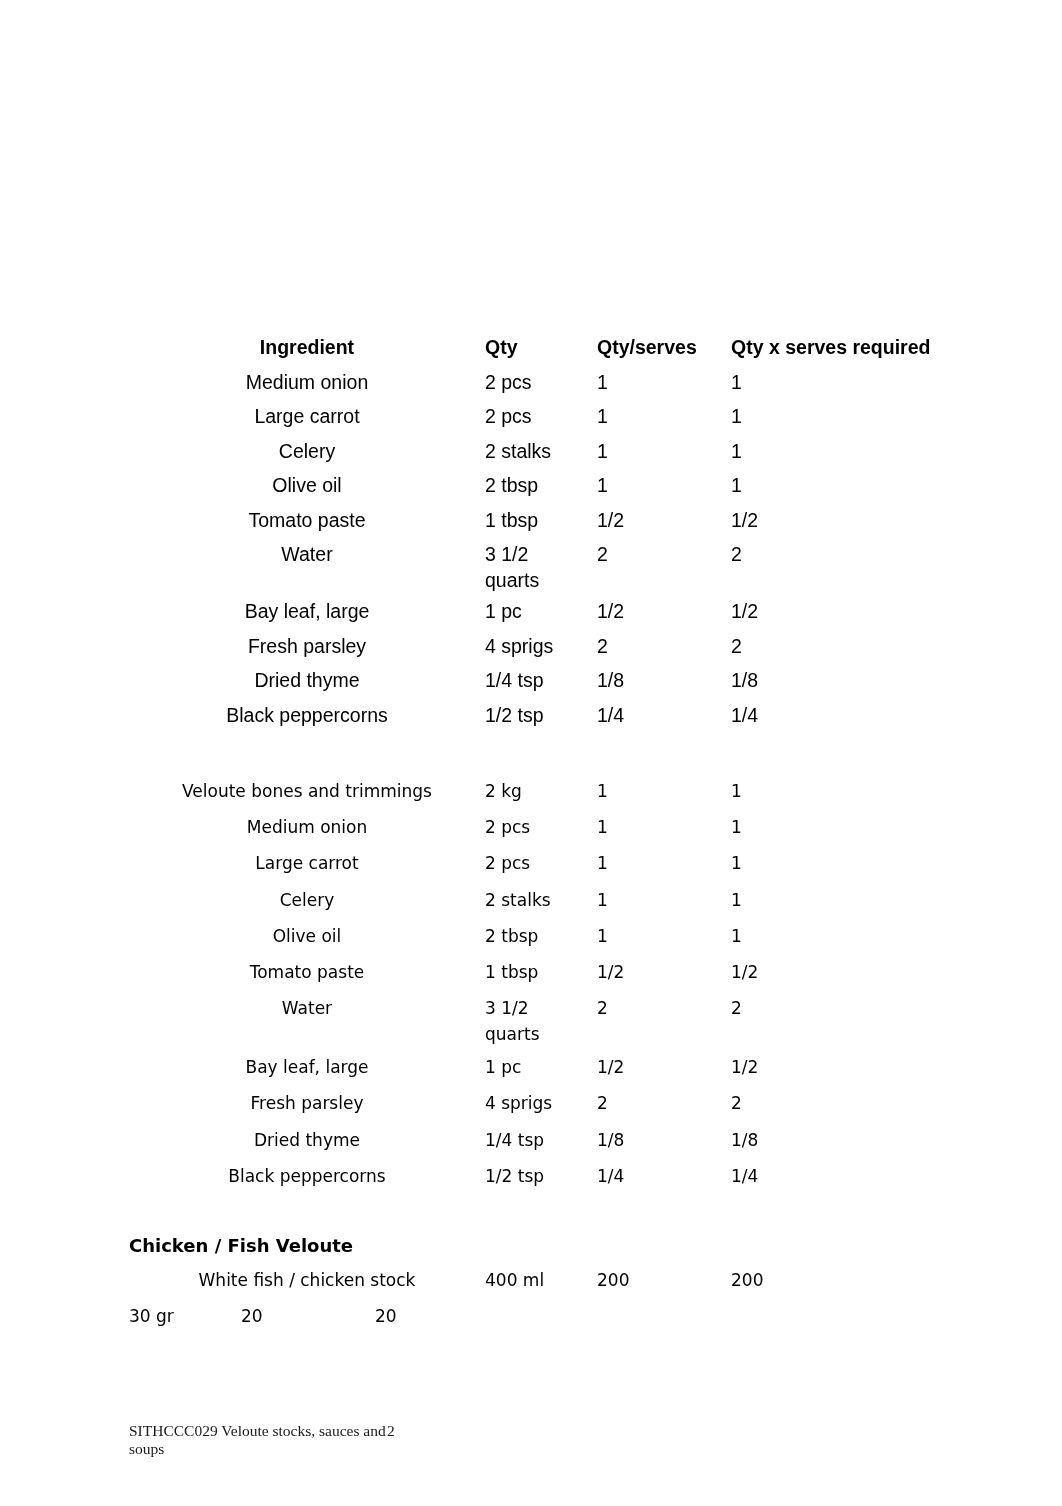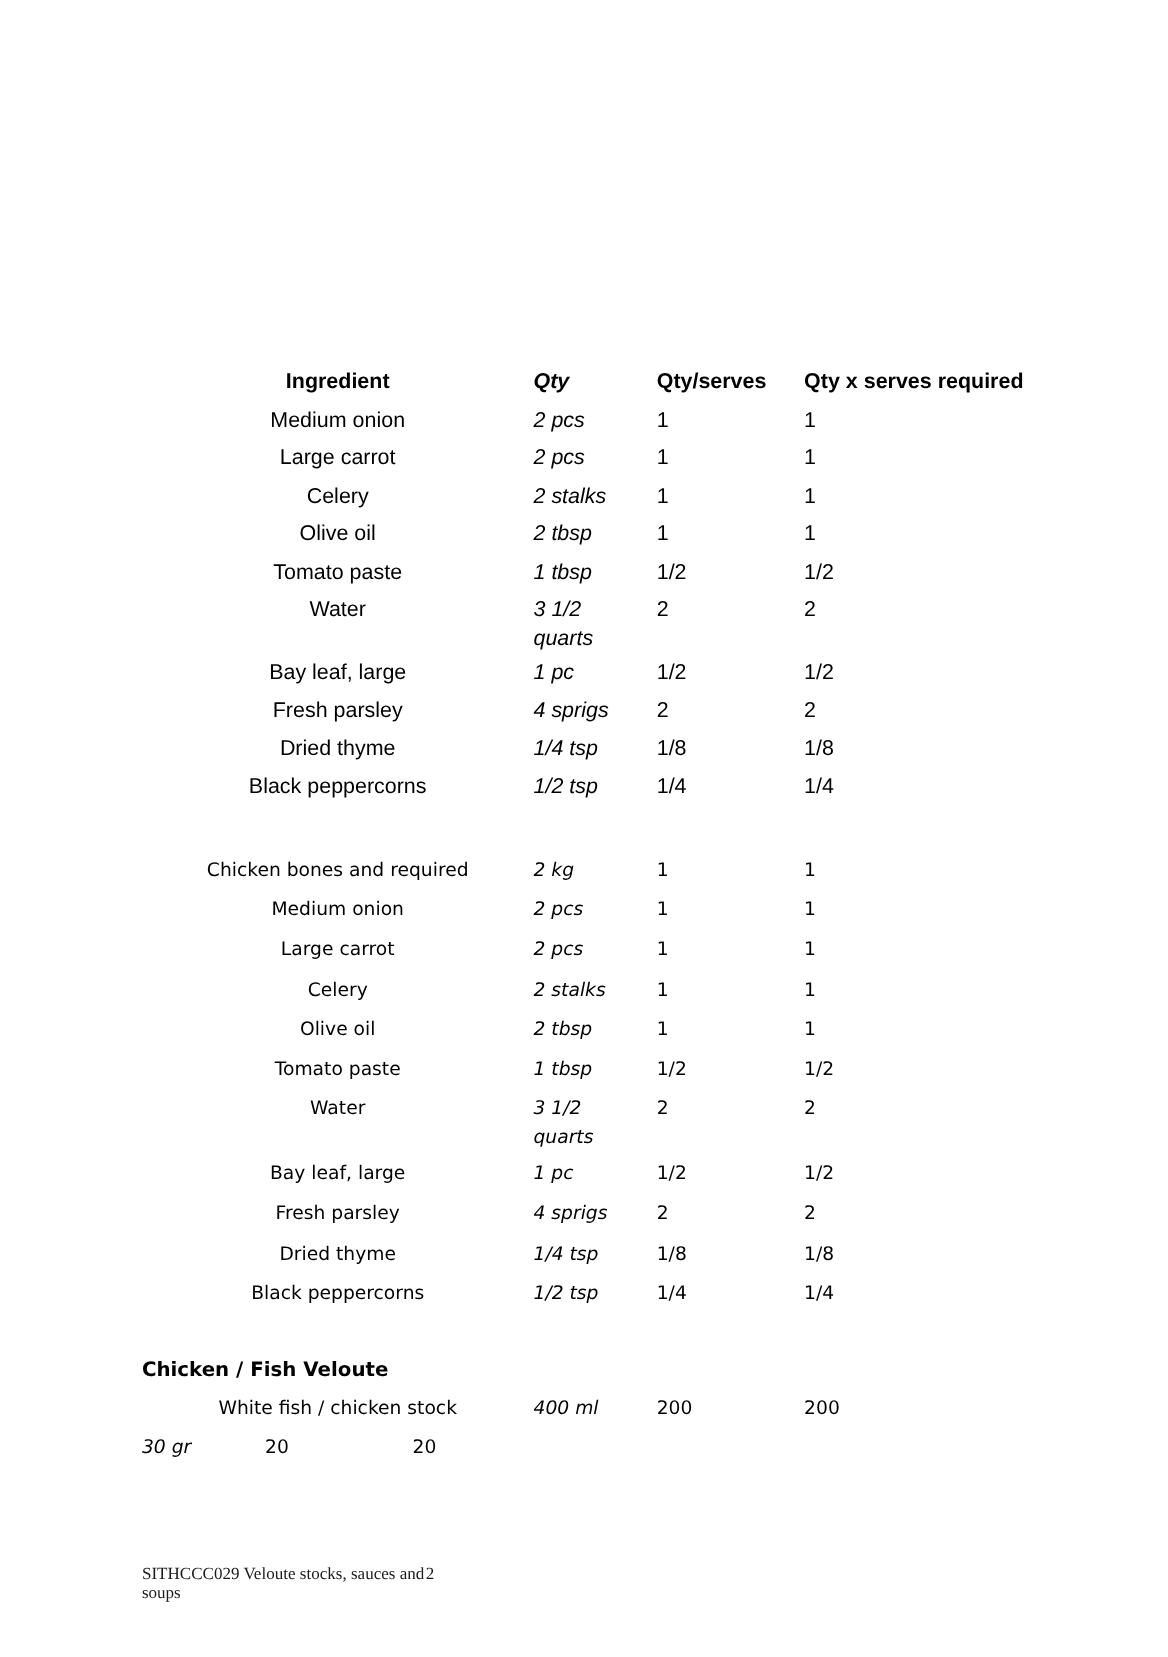--- a/index.html
+++ b/index.html
@@ -39,7 +39,7 @@
     width: 100%;
   }
   .c-ing  { width: 356px; flex: 0 0 356px; text-align: center; }
-  .c-qty  { width: 112px; flex: 0 0 112px; font-style: italic; }
+  .c-qty  { width: 112px; flex: 0 0 112px; }
   .c-qps  { width: 134px; flex: 0 0 134px; }
   .c-qxs  { flex: 1 1 auto; }
 

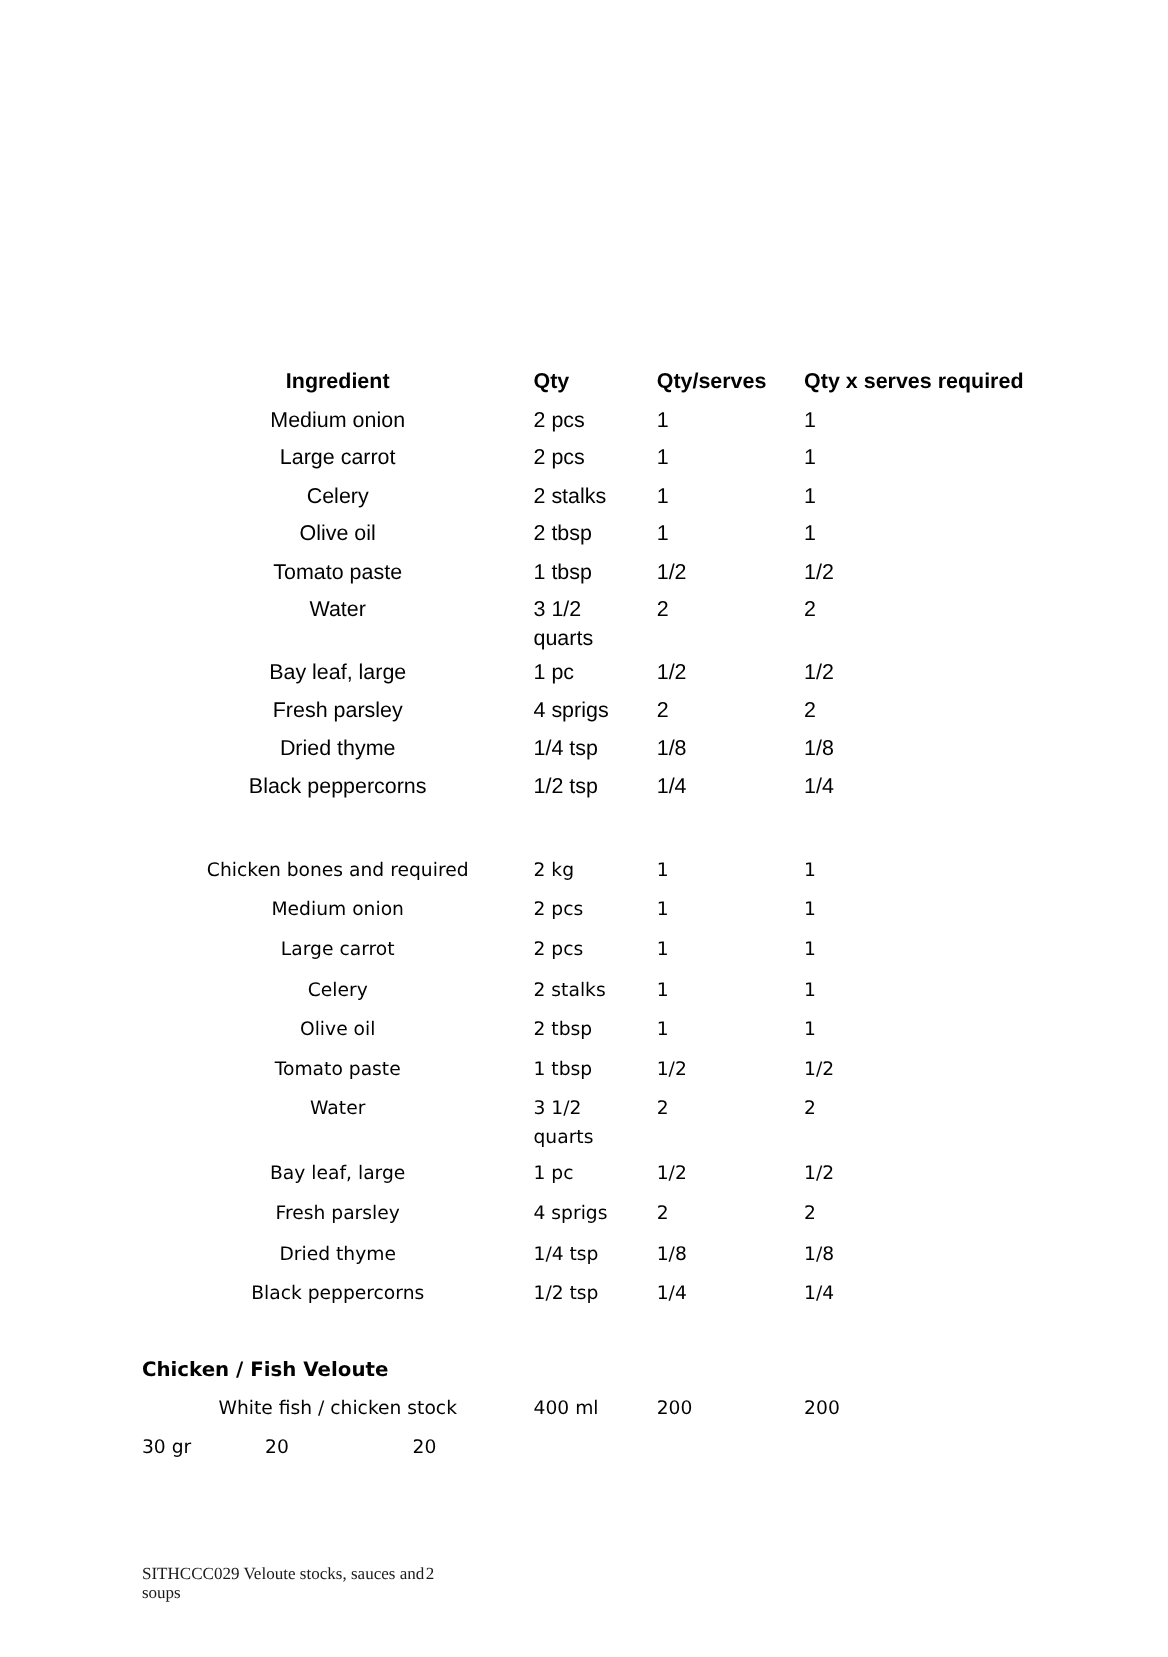--- a/index.html
+++ b/index.html
@@ -188,7 +188,7 @@
     <div class="sec-dejavu">
 
       <div class="row">
-        <div class="c-ing">Chicken bones and required</div>
+        <div class="c-ing">Veloute bones and trimmings</div>
         <div class="c-qty">2 kg</div>
         <div class="c-qps">1</div>
         <div class="c-qxs">1</div>

